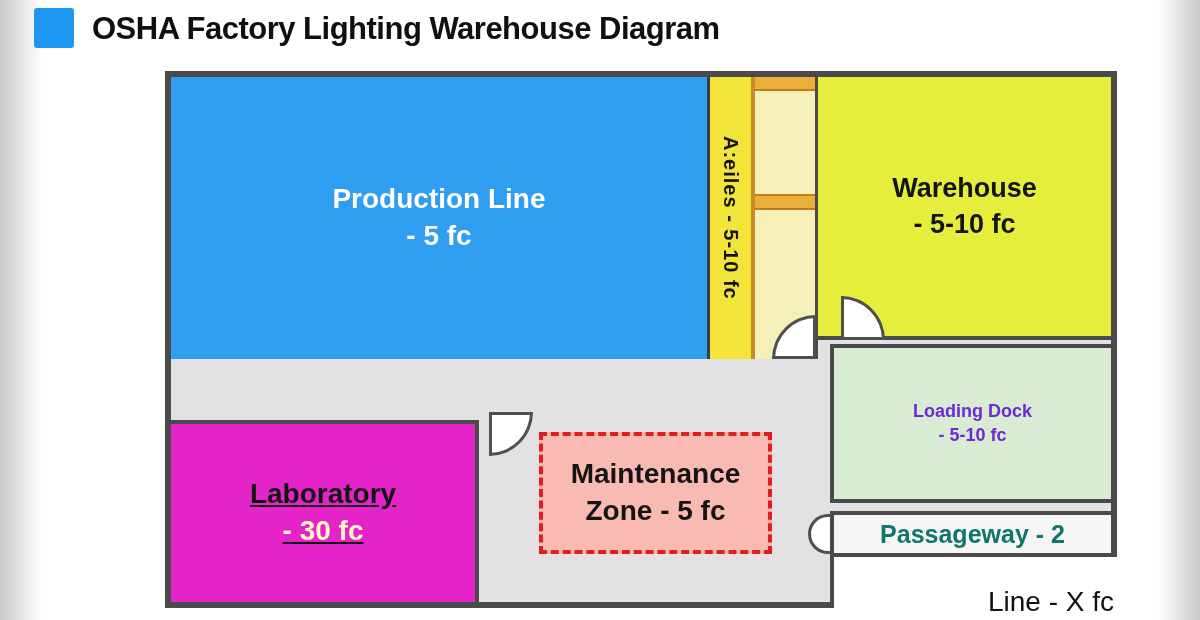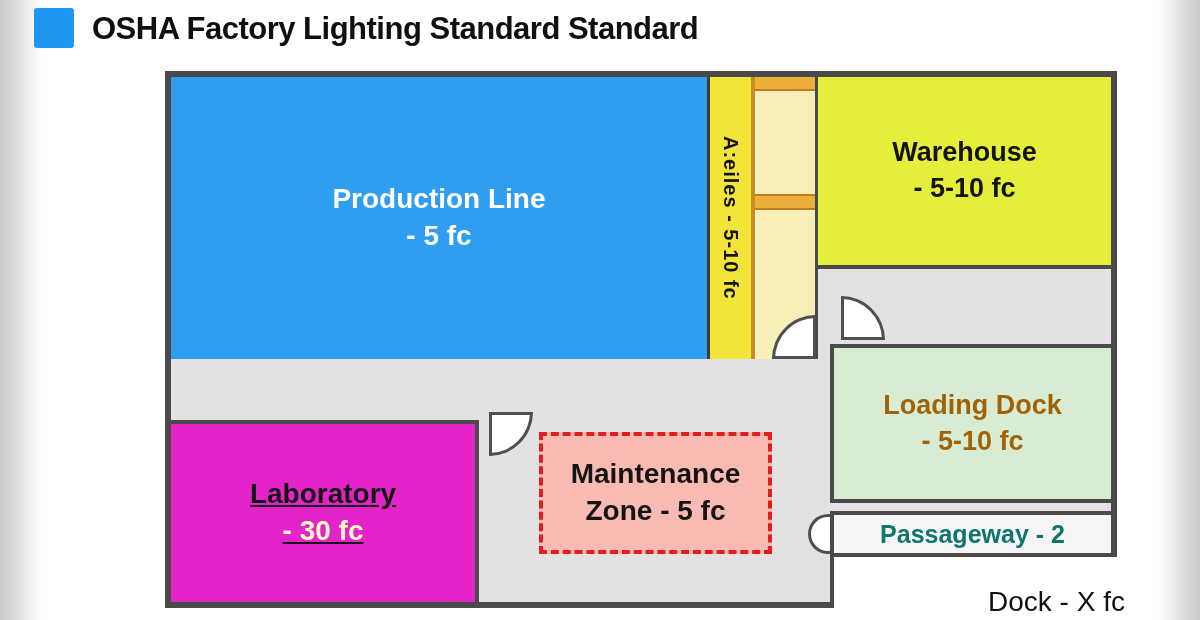--- a/index.html
+++ b/index.html
@@ -59,7 +59,7 @@
 <body>
 
 <div class="abs" id="title-square" style="background-color: rgb(30, 151, 243);"></div>
-<div class="abs" id="page-title">OSHA Factory Lighting Standard Standard</div>
+<div class="abs" id="page-title">OSHA Factory Lighting Warehouse Diagram</div>
 
 <div class="abs" id="diagram" style="background-color: rgb(226, 226, 228);">
 

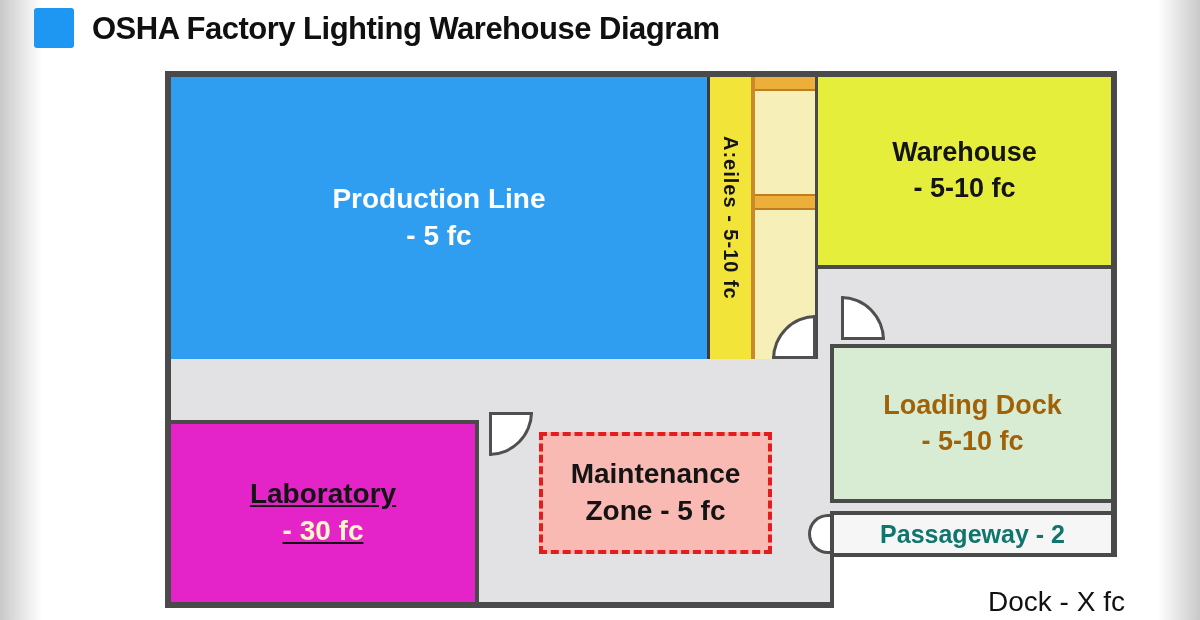--- a/index.html
+++ b/index.html
@@ -35,7 +35,7 @@
   .rack-bar    { left:0; width:100%; }
   #rack-bar-top{ top:0;     height:14px; border-bottom:2px solid #bf7d20; }
   #rack-bar-mid{ top:117px; height:16px; border-top:2px solid #bf7d20; border-bottom:2px solid #bf7d20; }
-  #warehouse   { left:647px; top:0;   width:293px; height:192px; border-bottom:4px solid #4a4a4a; color:#141414; font-size:27px;text-align:right; }
+  #warehouse   { left:647px; top:0;   width:293px; height:263px; border-bottom:4px solid #4a4a4a; color:#141414; font-size:27px;text-align:right; }
   #loading-dock{ left:659px; top:267px; width:281px; height:159px; border:4px solid #4a4a4a; border-right:none; color:#a16207; font-size:27px; }
   #laboratory  { left:0;   top:343px; width:308px; height:182px; border-top:4px solid #4a4a4a; border-right:4px solid #4a4a4a; color:#141414; font-size:28px; }
   #laboratory .val { color:#fef9c3; }

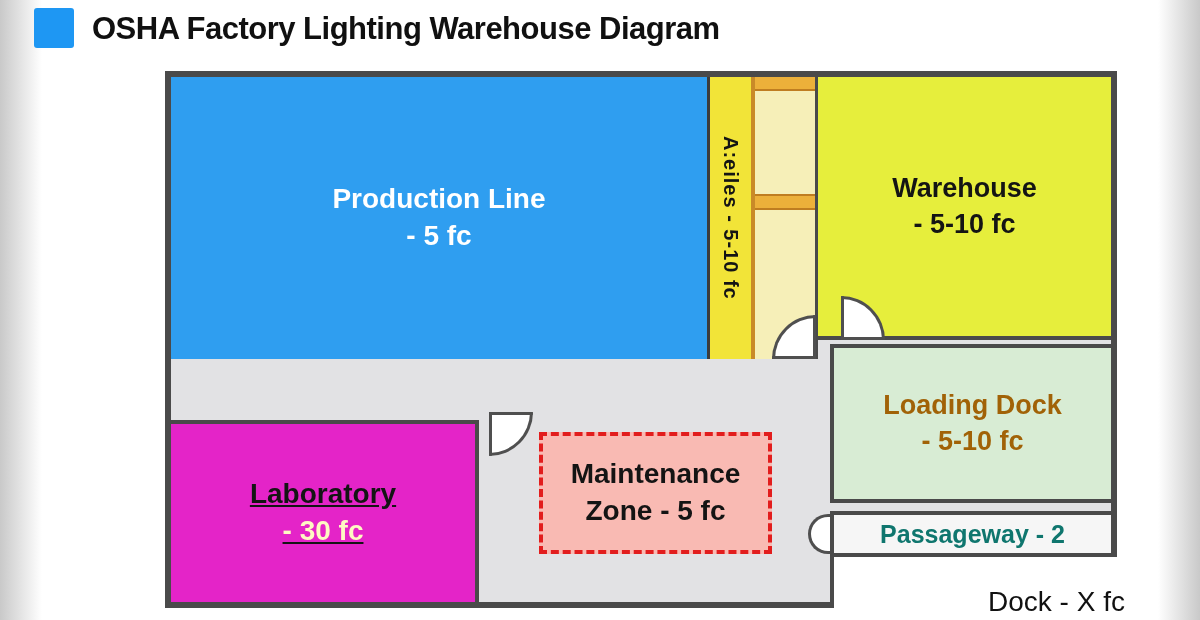--- a/index.html
+++ b/index.html
@@ -36,7 +36,7 @@
   #rack-bar-top{ top:0;     height:14px; border-bottom:2px solid #bf7d20; }
   #rack-bar-mid{ top:117px; height:16px; border-top:2px solid #bf7d20; border-bottom:2px solid #bf7d20; }
   #warehouse   { left:647px; top:0;   width:293px; height:263px; border-bottom:4px solid #4a4a4a; color:#141414; font-size:27px;text-align:right; }
-  #loading-dock{ left:659px; top:267px; width:281px; height:159px; border:4px solid #4a4a4a; border-right:none; color:#a16207; font-size:27px; }
+  #loading-dock{ left:659px; top:267px; width:281px; height:159px; border:4px solid #4a4a4a; border-right:none; color:#6d28d9; font-size:18px; }
   #laboratory  { left:0;   top:343px; width:308px; height:182px; border-top:4px solid #4a4a4a; border-right:4px solid #4a4a4a; color:#141414; font-size:28px; }
   #laboratory .val { color:#fef9c3; }
   #maintenance { left:368px; top:355px; width:233px; height:122px; border:4px dashed #e21d1d; color:#141414; font-size:28px; }

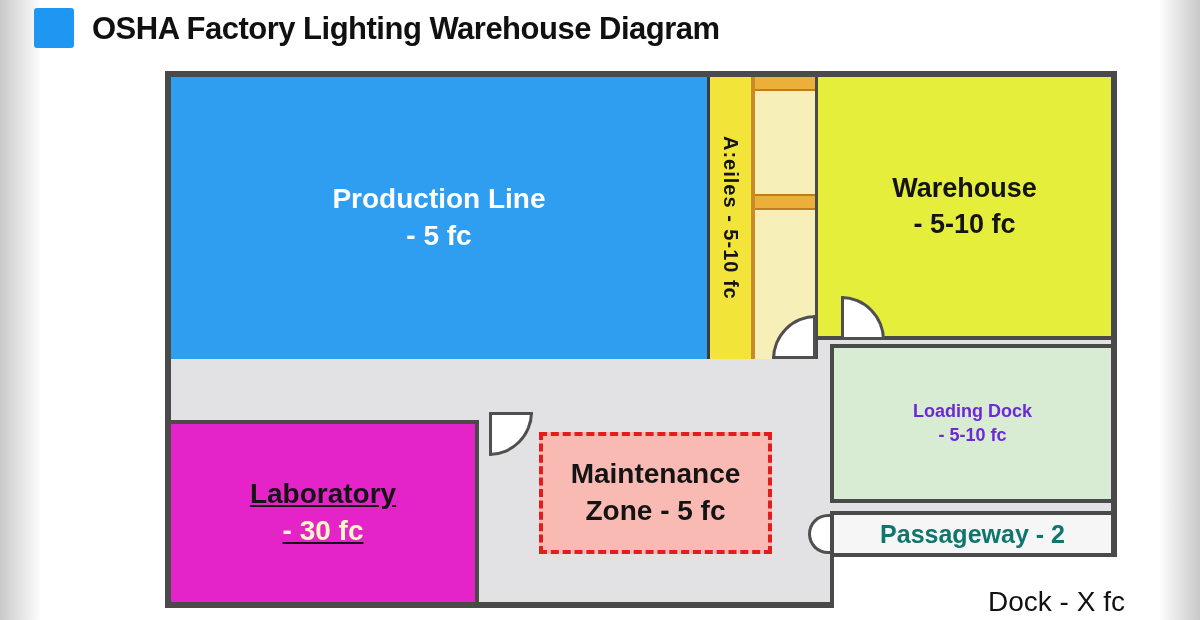--- a/index.html
+++ b/index.html
@@ -109,6 +109,6 @@
   <div class="abs" id="cutout"></div>
 </div>
 
-<div class="abs" id="legend">Dock - X fc</div>
+<div class="abs" id="legend">Line - X fc</div>
 
 </body></html>

